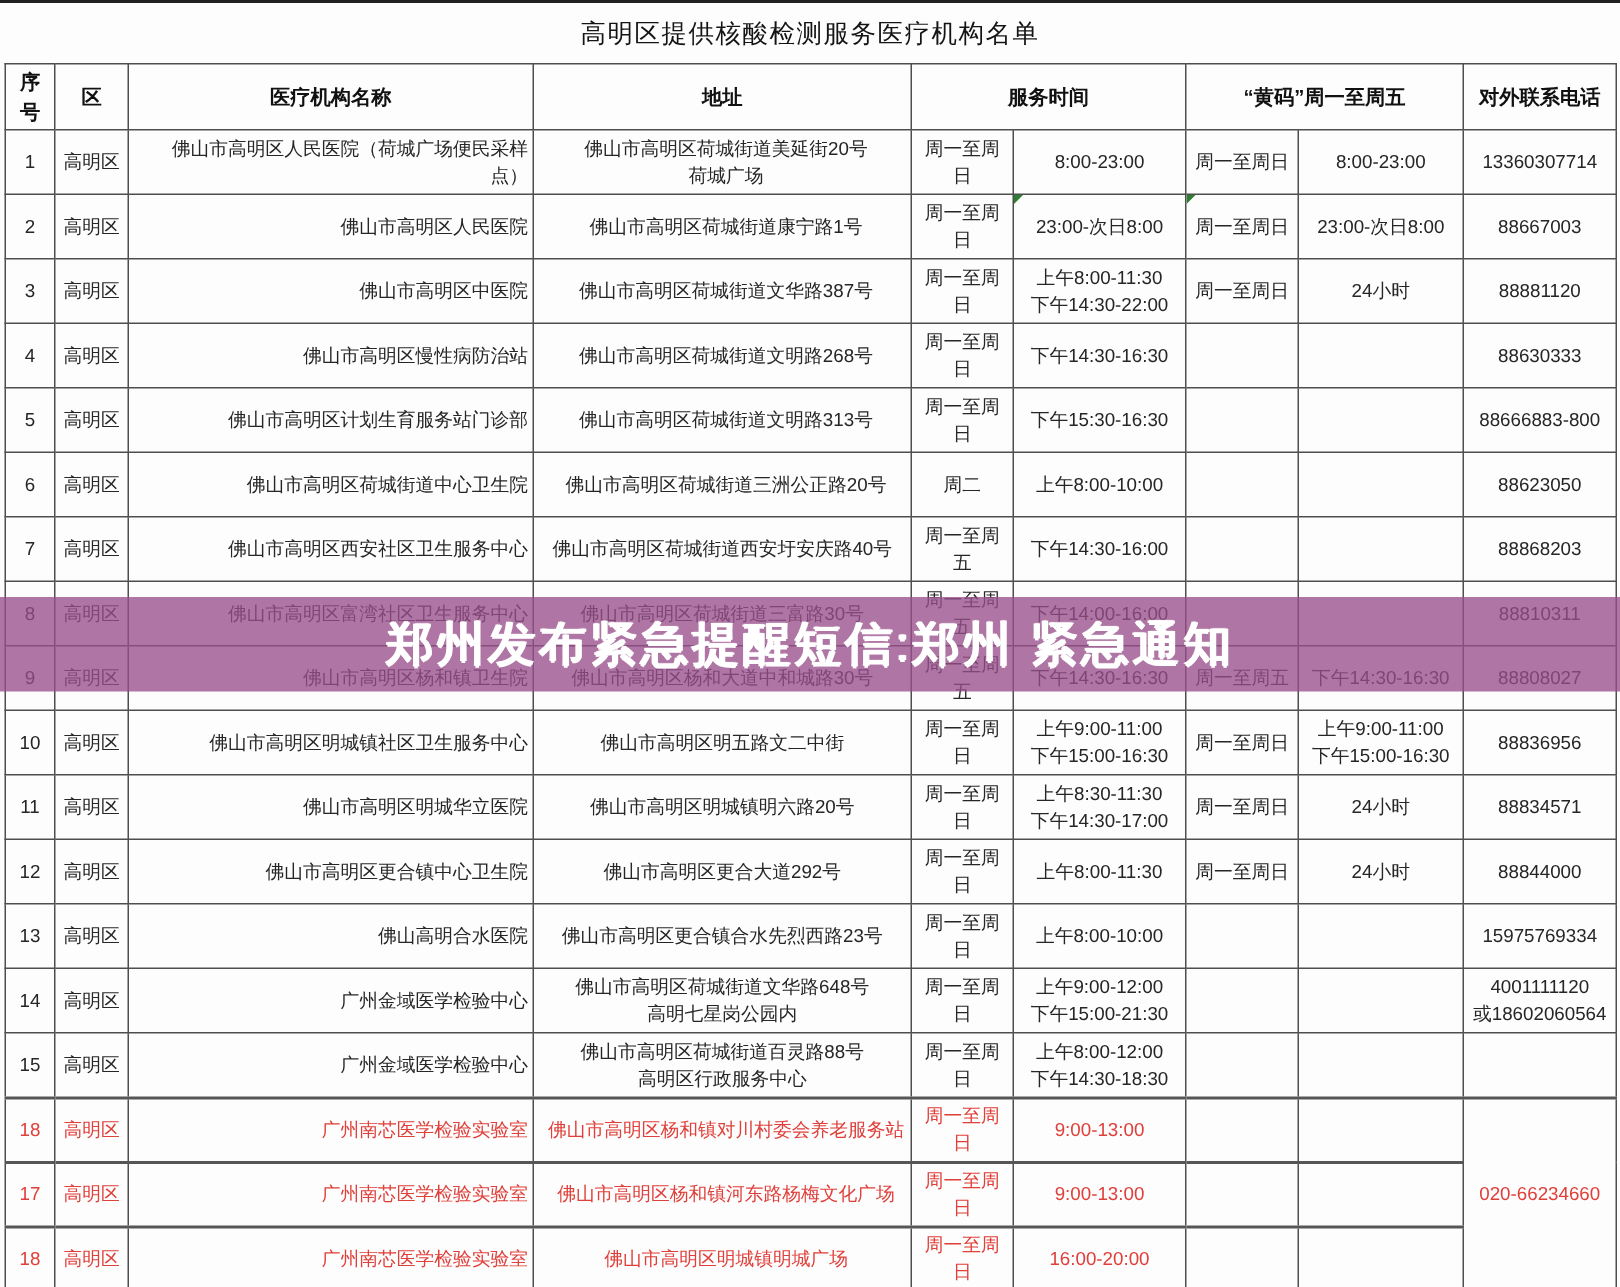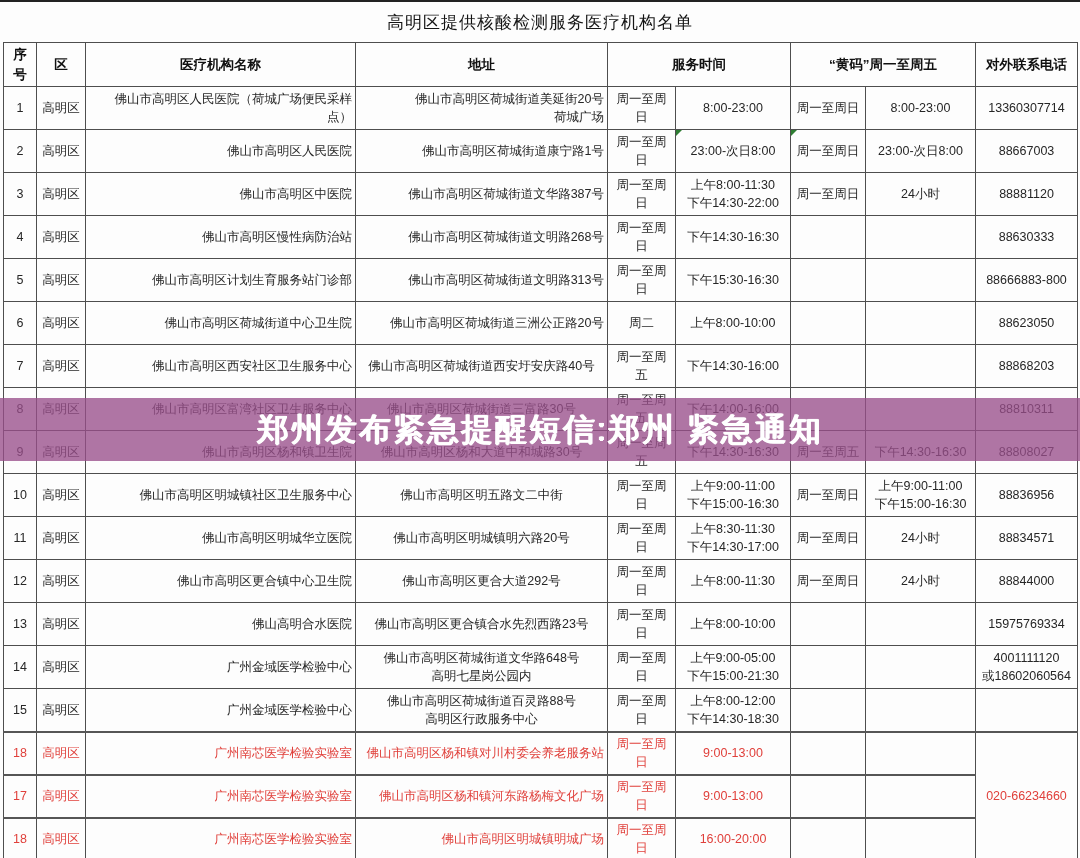--- a/index.html
+++ b/index.html
@@ -30,7 +30,7 @@
   th { font-weight:bold; font-size:13.5px; color:#111; }
   tbody tr { height:43px; }
   td.c-name { text-align:right; padding-left:6px; }
-  td.a-left { text-align:right; padding-left:8px; }
+  td.a-left { text-align:center; padding-left:8px; }
   tr.red td { color:#e0403b; }
   tr.heavy td { border-top:2px solid #565656; }
   td.gmark::before {

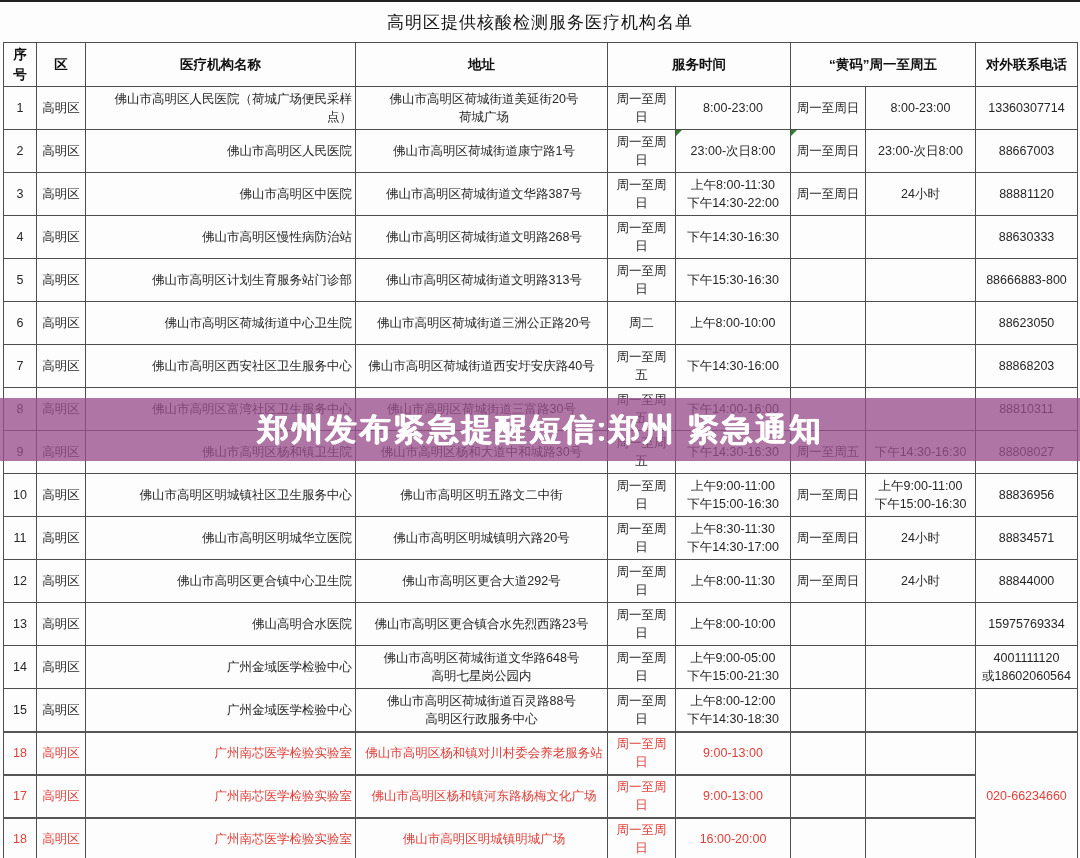--- a/index.html
+++ b/index.html
@@ -235,7 +235,7 @@
         <td>佛山市高明区荷城街道文华路648号
 高明七星岗公园内</td>
         <td>周一至周日</td>
-        <td>上午9:00-05:00
+        <td>上午9:00-12:00
 下午15:00-21:30</td>
         <td></td>
         <td></td>

